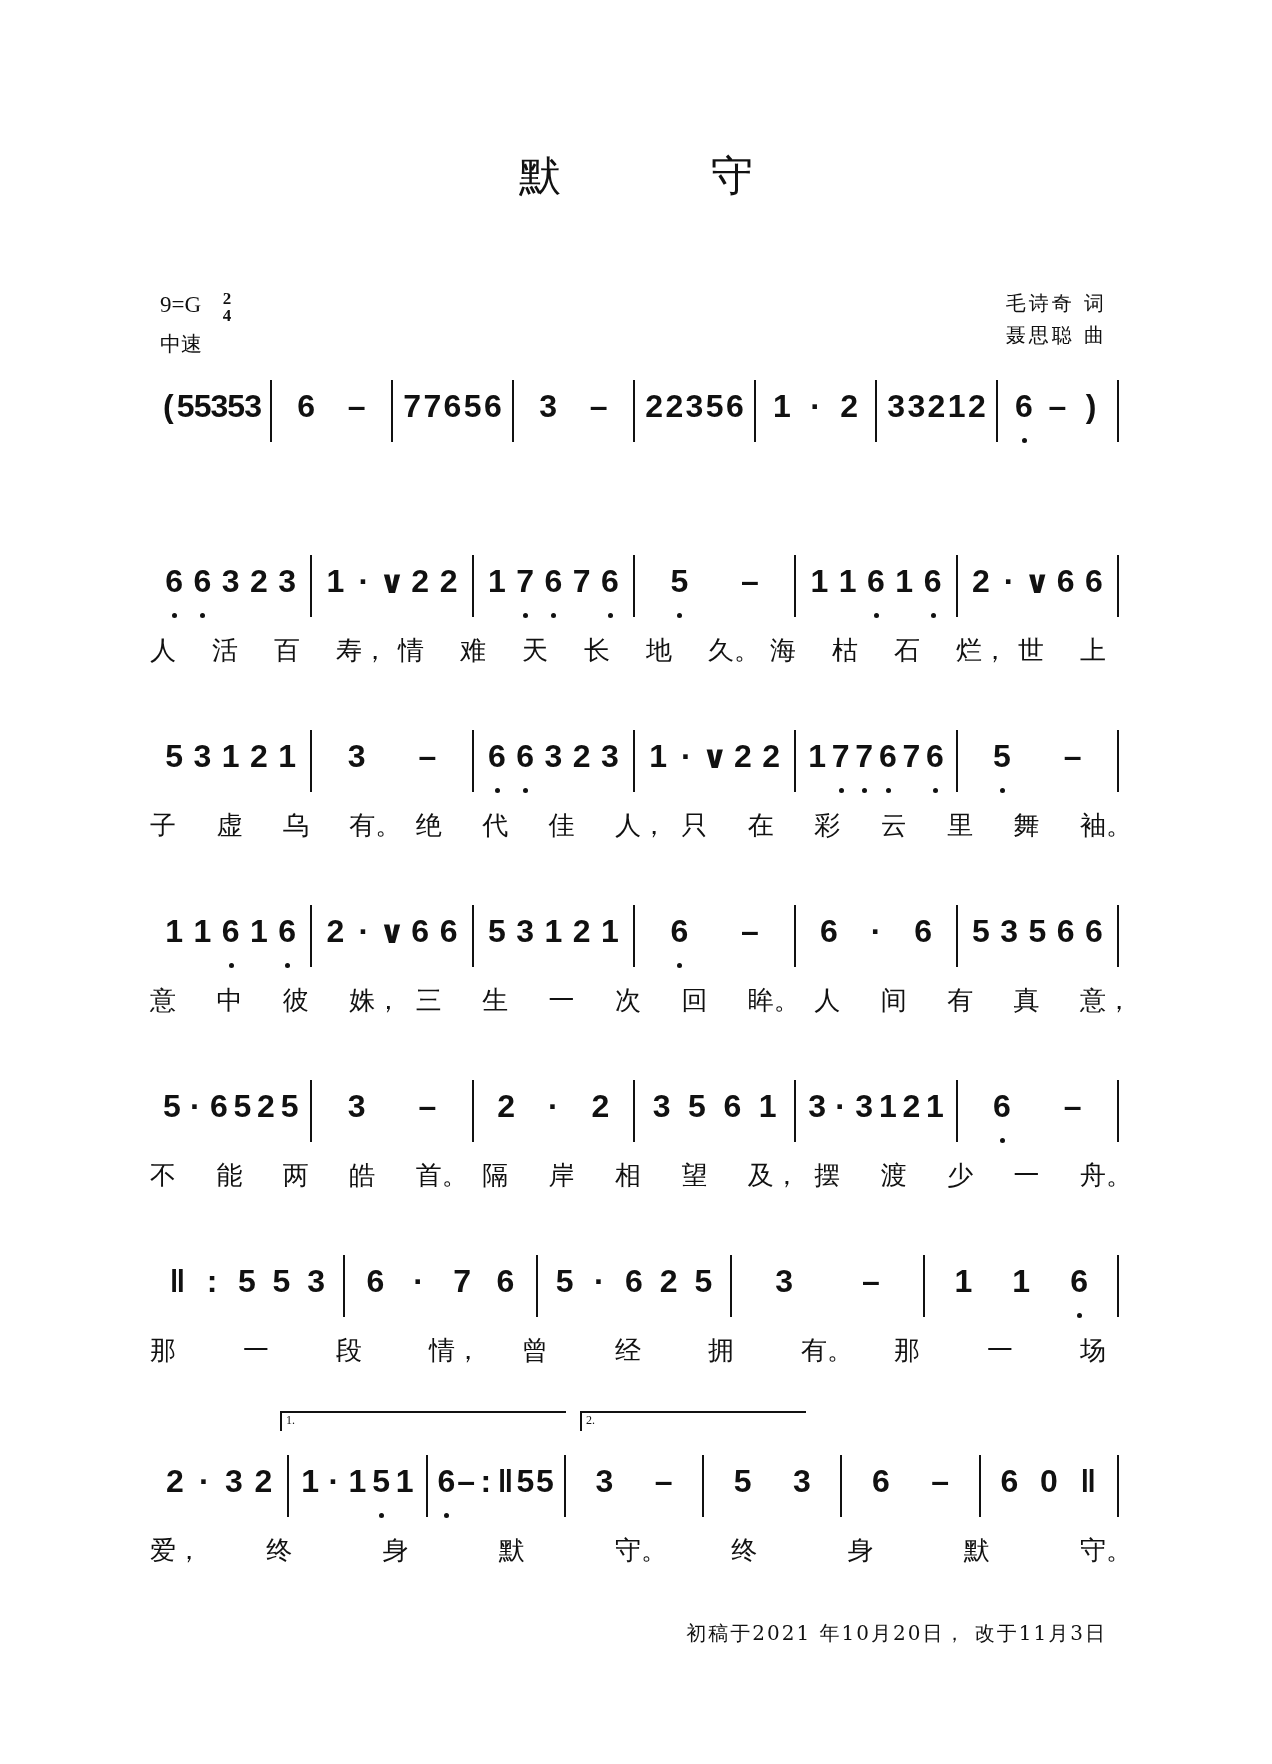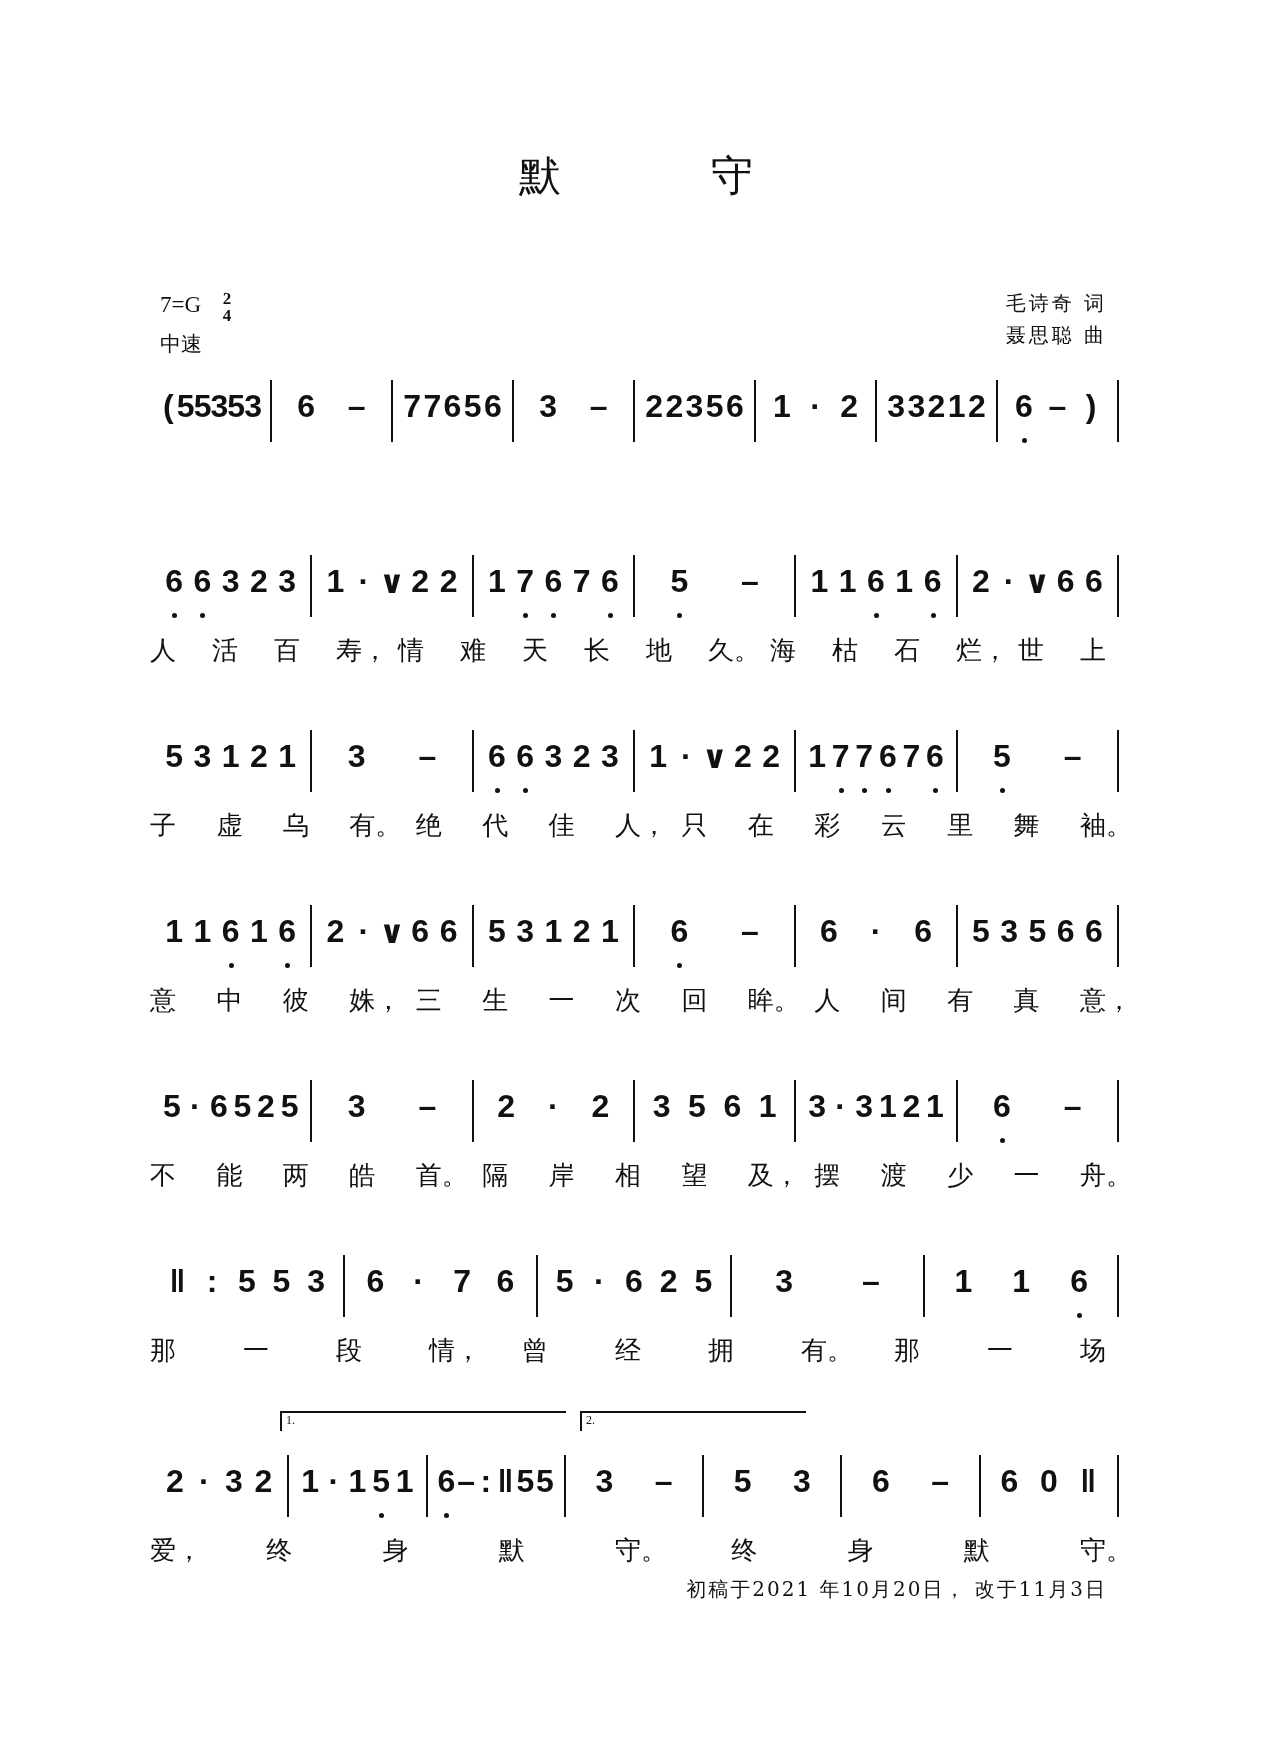--- a/index.html
+++ b/index.html
@@ -26,7 +26,7 @@
 <div class="title">默守</div>
 
 <div class="key">
-  <span>7=G</span>
+  <span>9=G</span>
   <span class="frac">
     <span>2</span>
     <span>4</span>

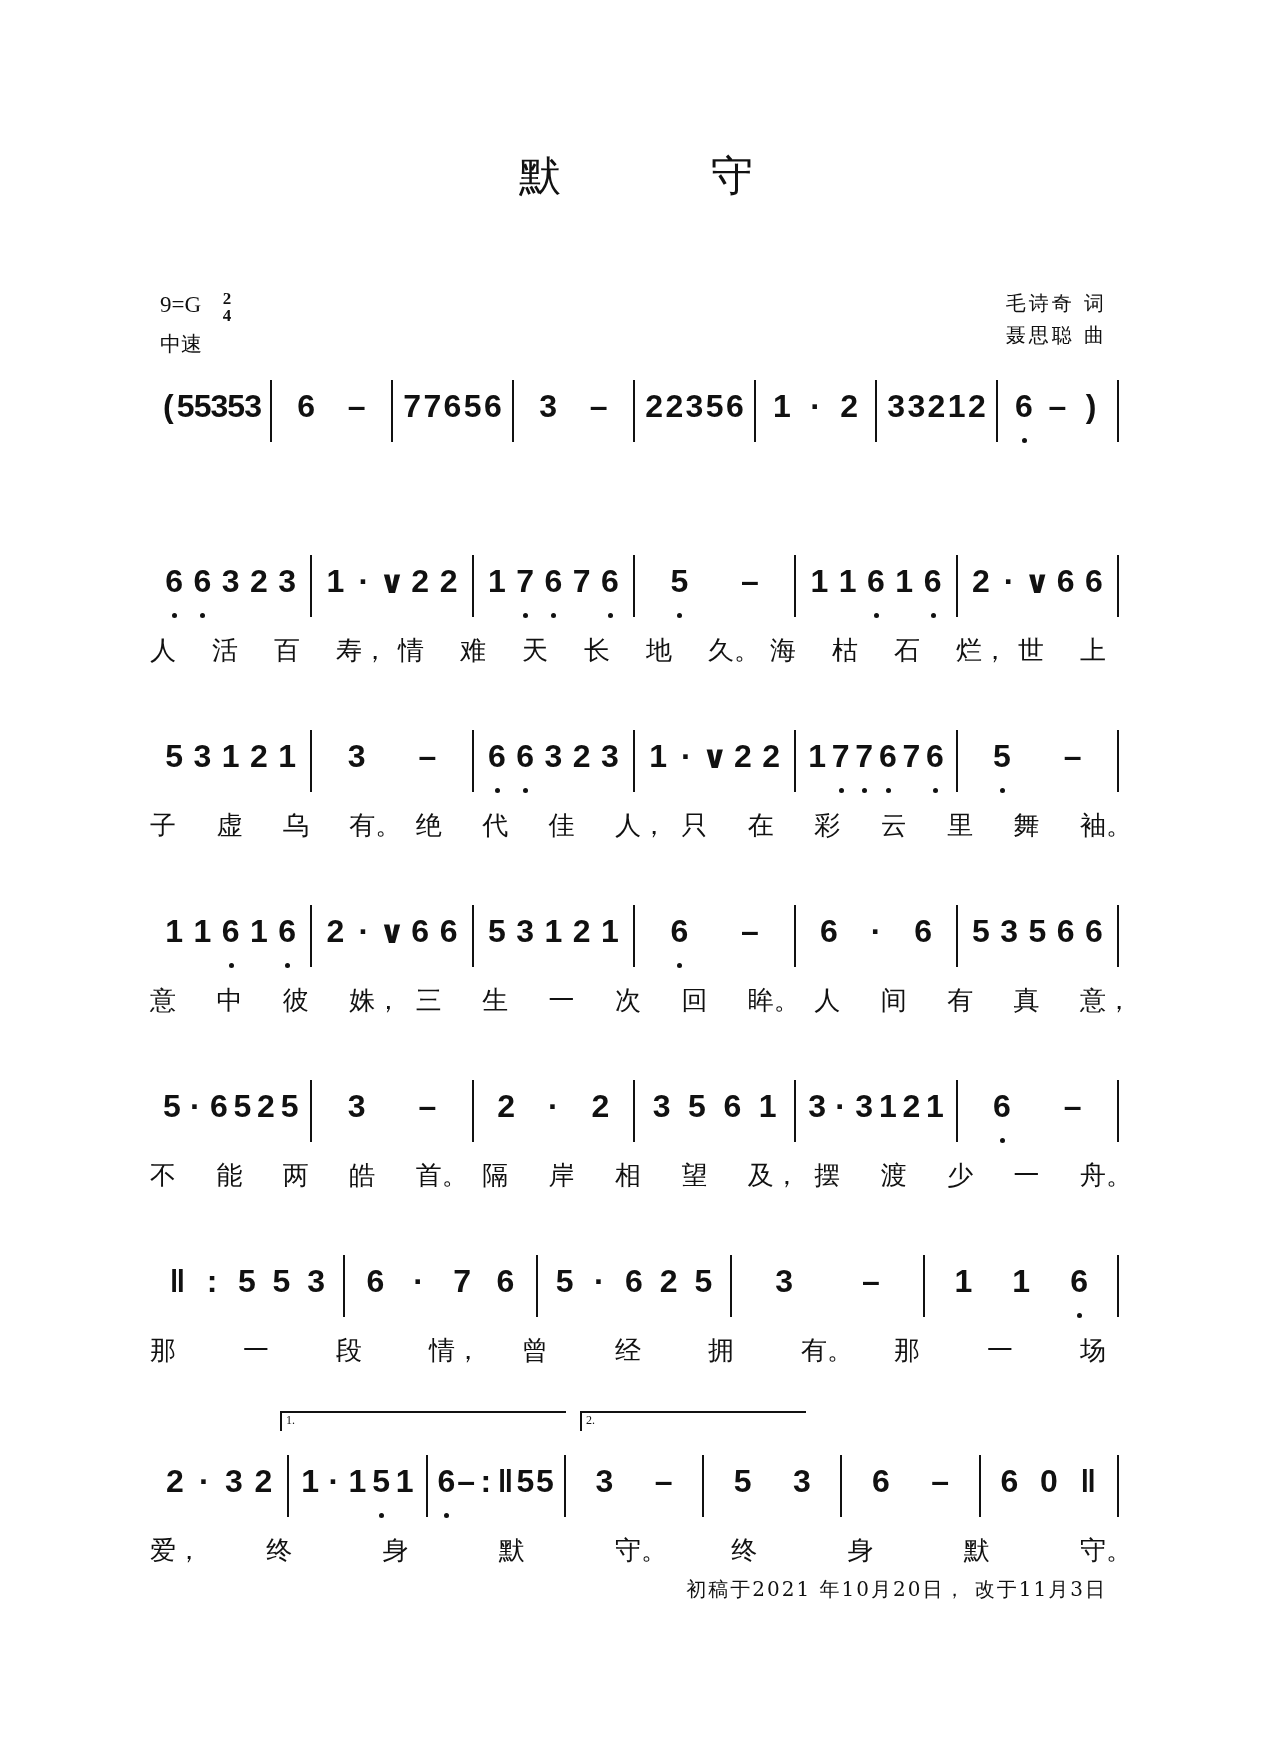--- a/index.html
+++ b/index.html
@@ -18,7 +18,7 @@
   .lyrics{position:absolute;left:0;top:78px;height:34px;width:100%;font-size:26px;font-family:"DejaVu Sans",sans-serif;}
   .ly{position:absolute;white-space:nowrap;}
   .volta{position:absolute;border-top:2px solid #111;border-left:2px solid #111;height:18px;font-size:12px;padding-left:4px;font-family:"Liberation Serif",serif;}
-  .footer{position:absolute;right:165px;top:1576px;font-size:20px;font-family:"DejaVu Serif",serif;letter-spacing:2px;}
+  .footer{position:absolute;right:165px;top:1620px;font-size:20px;font-family:"DejaVu Serif",serif;letter-spacing:2px;}
 </style>
 </head>
 <body>

